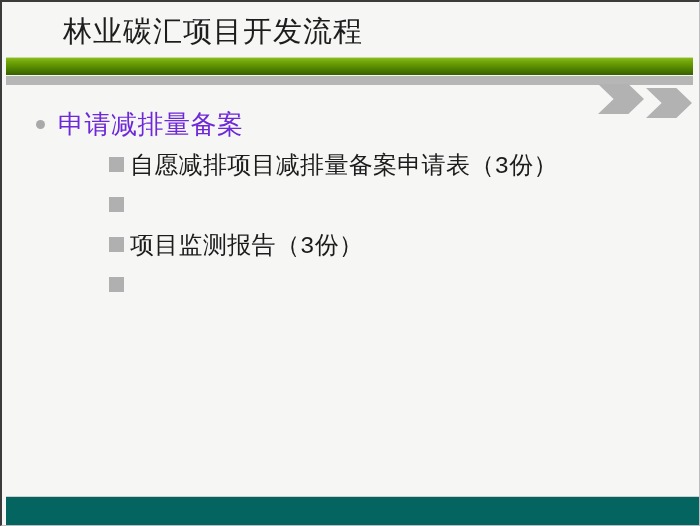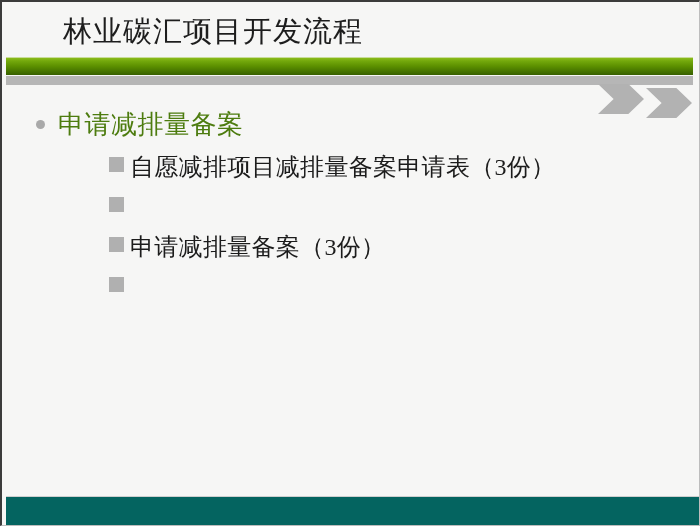--- a/index.html
+++ b/index.html
@@ -114,7 +114,7 @@
     font-family: "Liberation Serif", "DejaVu Serif", serif;
     font-size: 26px;
     line-height: 37px;
-    color: #4d7c0f;
+    color: #6d28d9;
     letter-spacing: 0.5px;
     white-space: nowrap;
   }

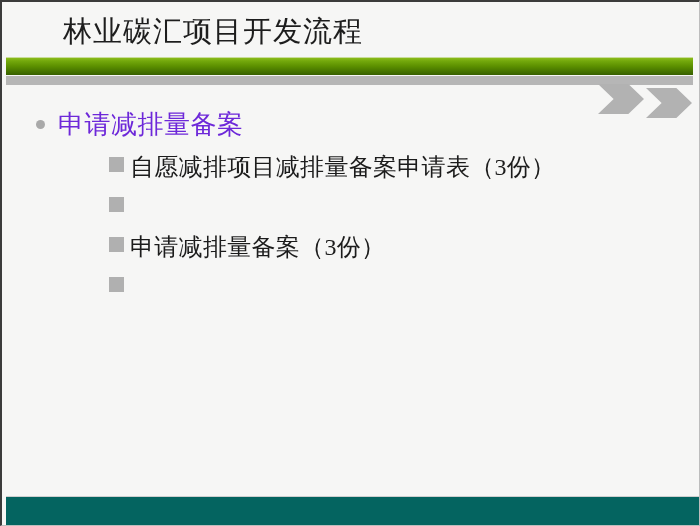--- a/index.html
+++ b/index.html
@@ -136,7 +136,7 @@
     background: #b0b0b0;
   }
   .level2-text {
-    font-family: Liberation Serif, serif;
+    font-family: Liberation Mono, monospace;
     font-size: 24px;
     line-height: 38px;
     color: #1c1c1c;

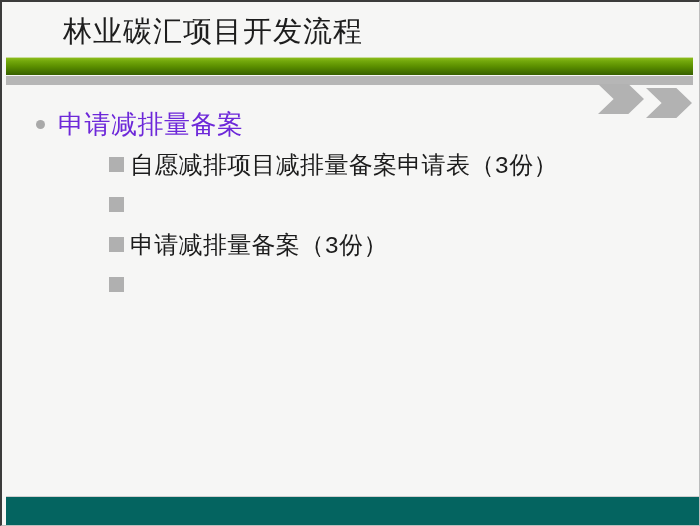--- a/index.html
+++ b/index.html
@@ -192,7 +192,7 @@
 
       <div class="level2-item">
         <span class="level2-square"></span>
-        <span class="level2-text">申请减排量备案（3份）</span>
+        <span class="level2-text">项目监测报告（3份）</span>
       </div>
 
       <div class="level2-item">

